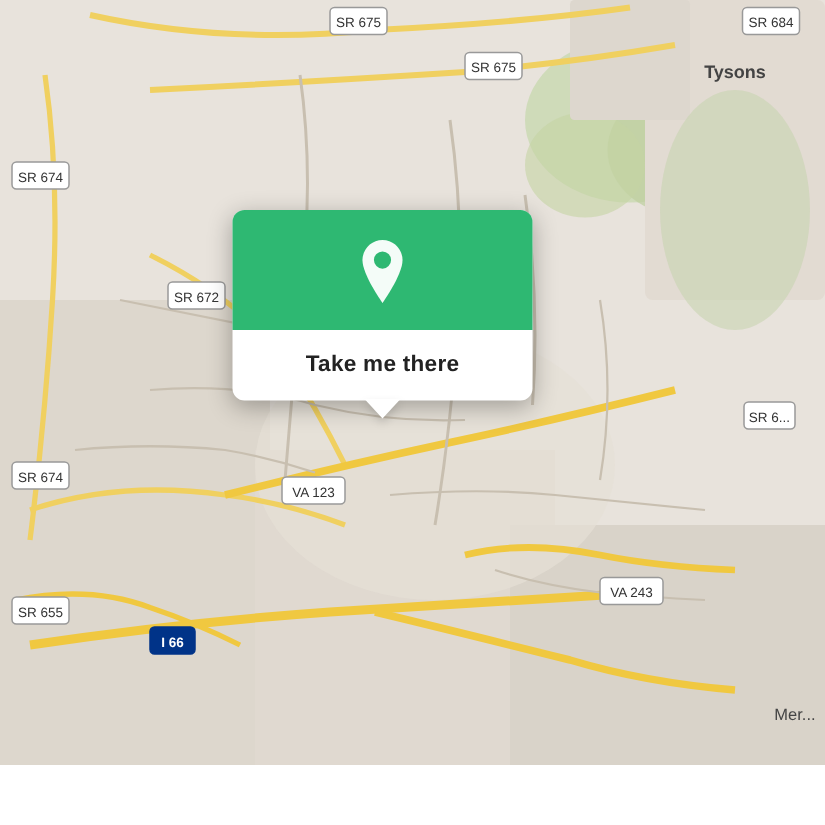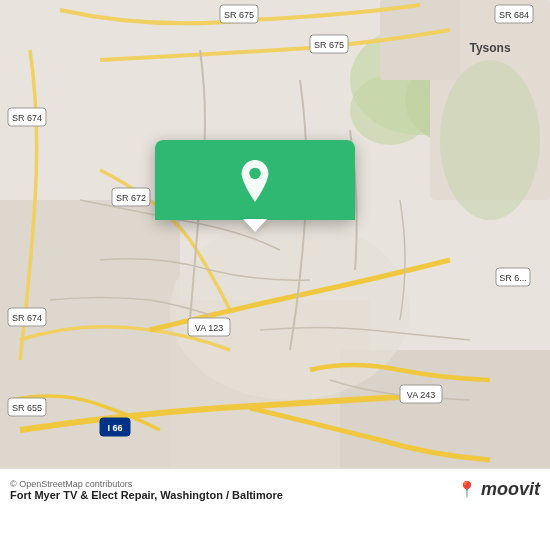--- a/index.html
+++ b/index.html
@@ -245,6 +245,9 @@
         <circle cx="18" cy="14" r="6" fill="#2eb872"></circle>
       </svg>
     </div>
+    <div id="popup-button-area">
+      <button id="take-me-there-btn">Take me there</button>
+    </div>
     <div id="popup-tail"></div>
   </div>
 

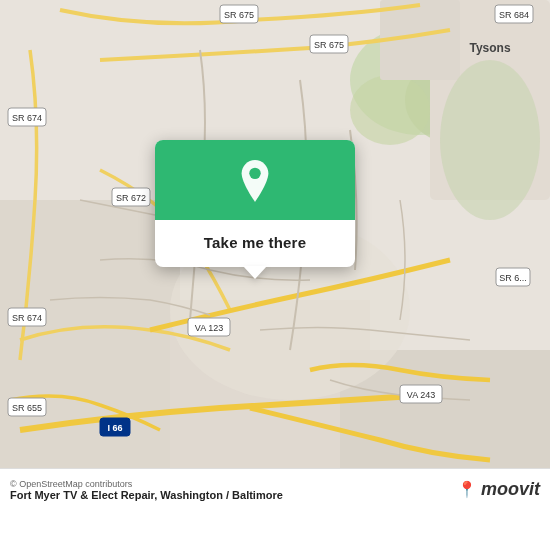--- a/index.html
+++ b/index.html
@@ -251,16 +251,6 @@
     <div id="popup-tail"></div>
   </div>
 
-  <div id="bottom-bar">
-    <div id="bottom-left">
-      <span id="copyright-text">© OpenStreetMap contributors</span>
-      <span id="location-label">Fort Myer TV &amp; Elect Repair, Washington / Baltimore</span>
-    </div>
-    <div id="bottom-right">
-      <span id="moovit-pin">📍</span>
-      <span id="moovit-logo">moovit</span>
-    </div>
-  </div>
 </div>
 
 </body></html>

